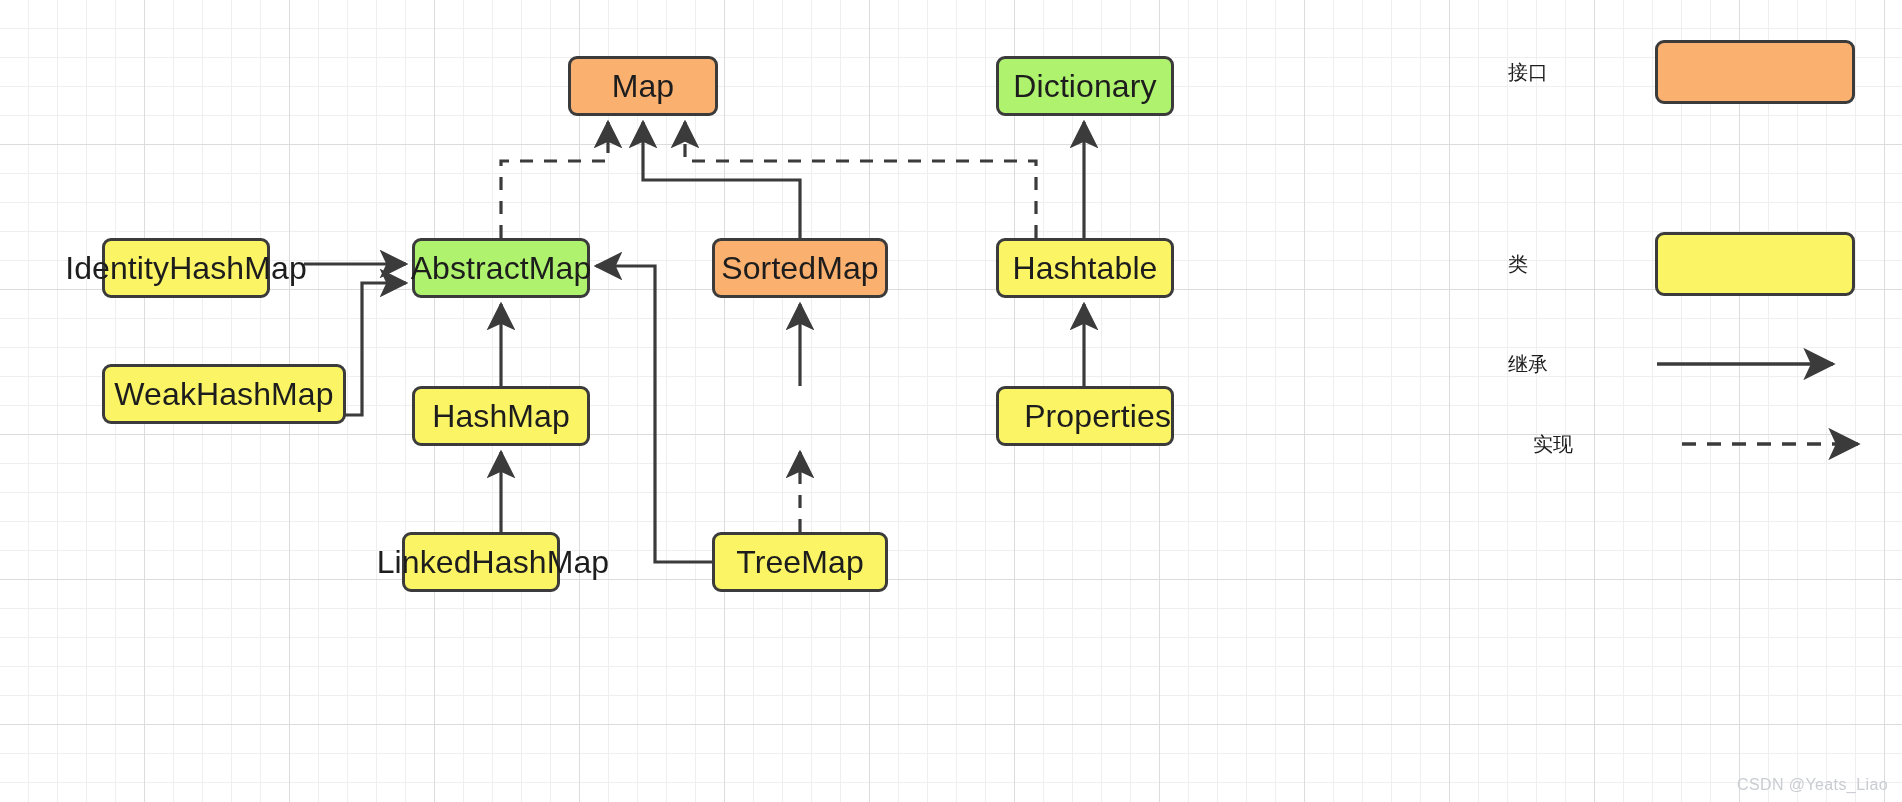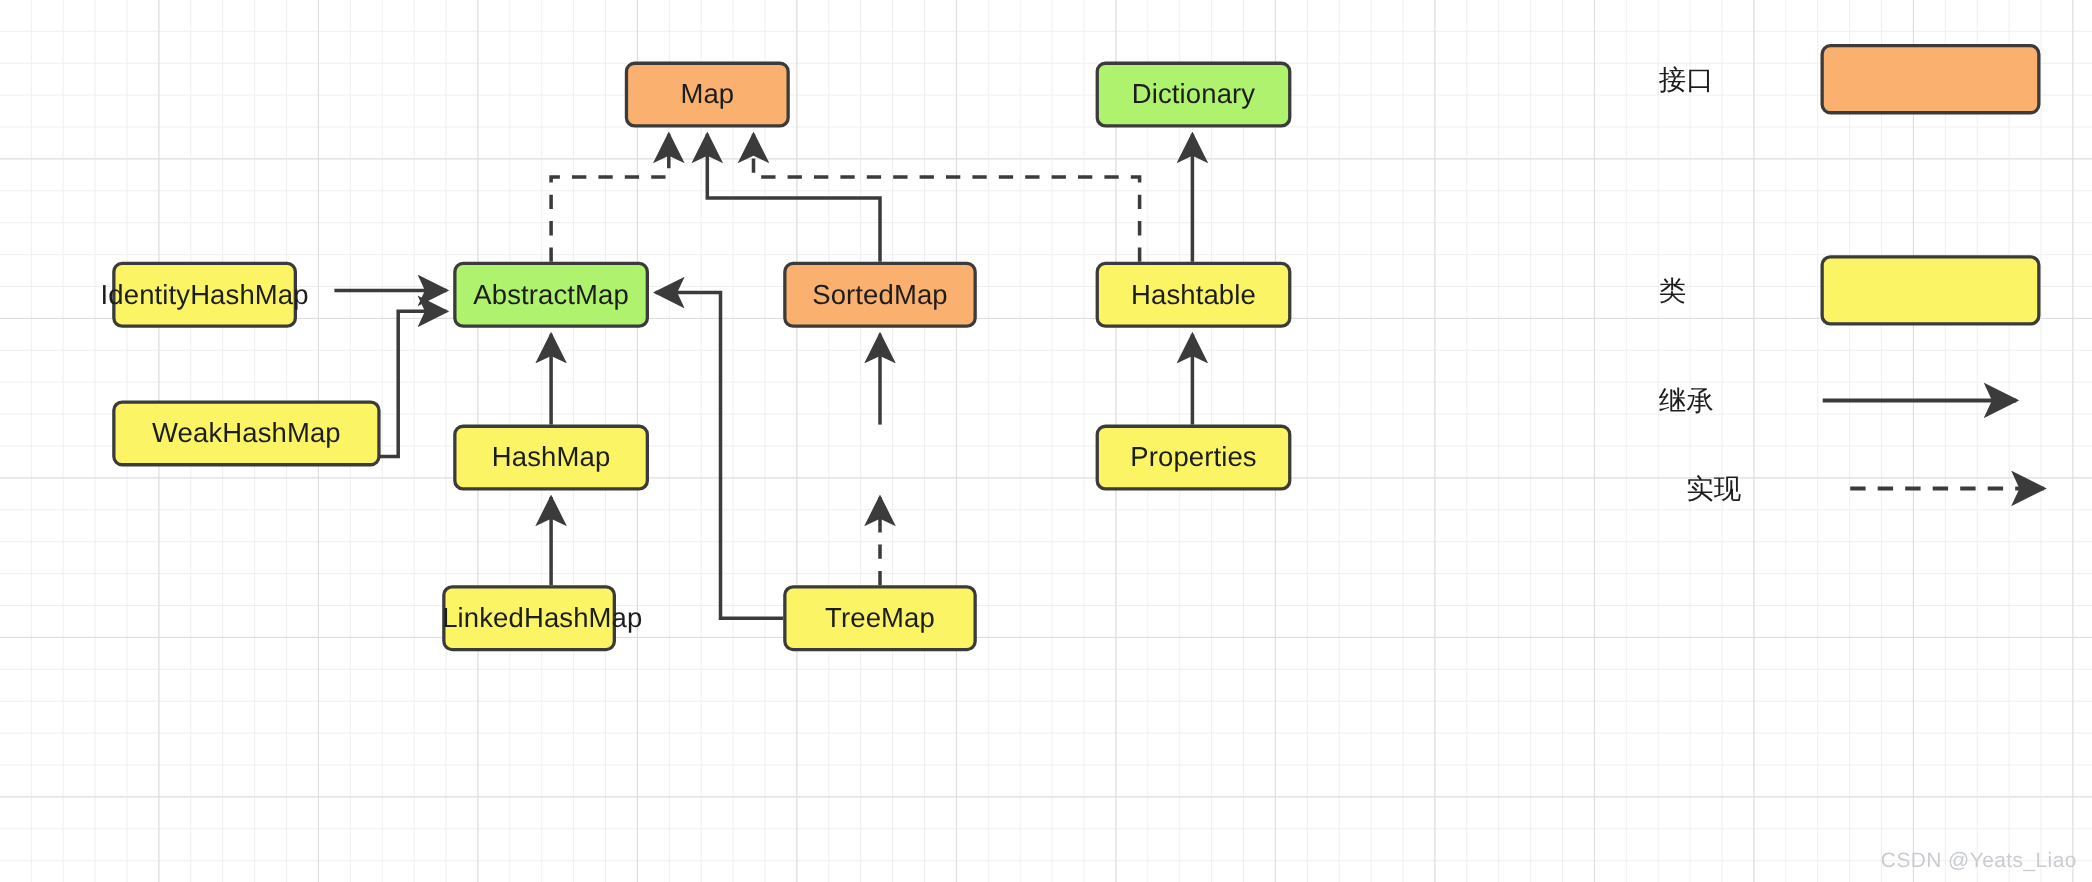--- a/index.html
+++ b/index.html
@@ -55,7 +55,7 @@
     display: flex;
     align-items: center;
     justify-content: center;
-    font-size: 25px;
+    font-size: 32px;
     color: #1d1d1d;
     letter-spacing: 0.1px;
     white-space: nowrap;

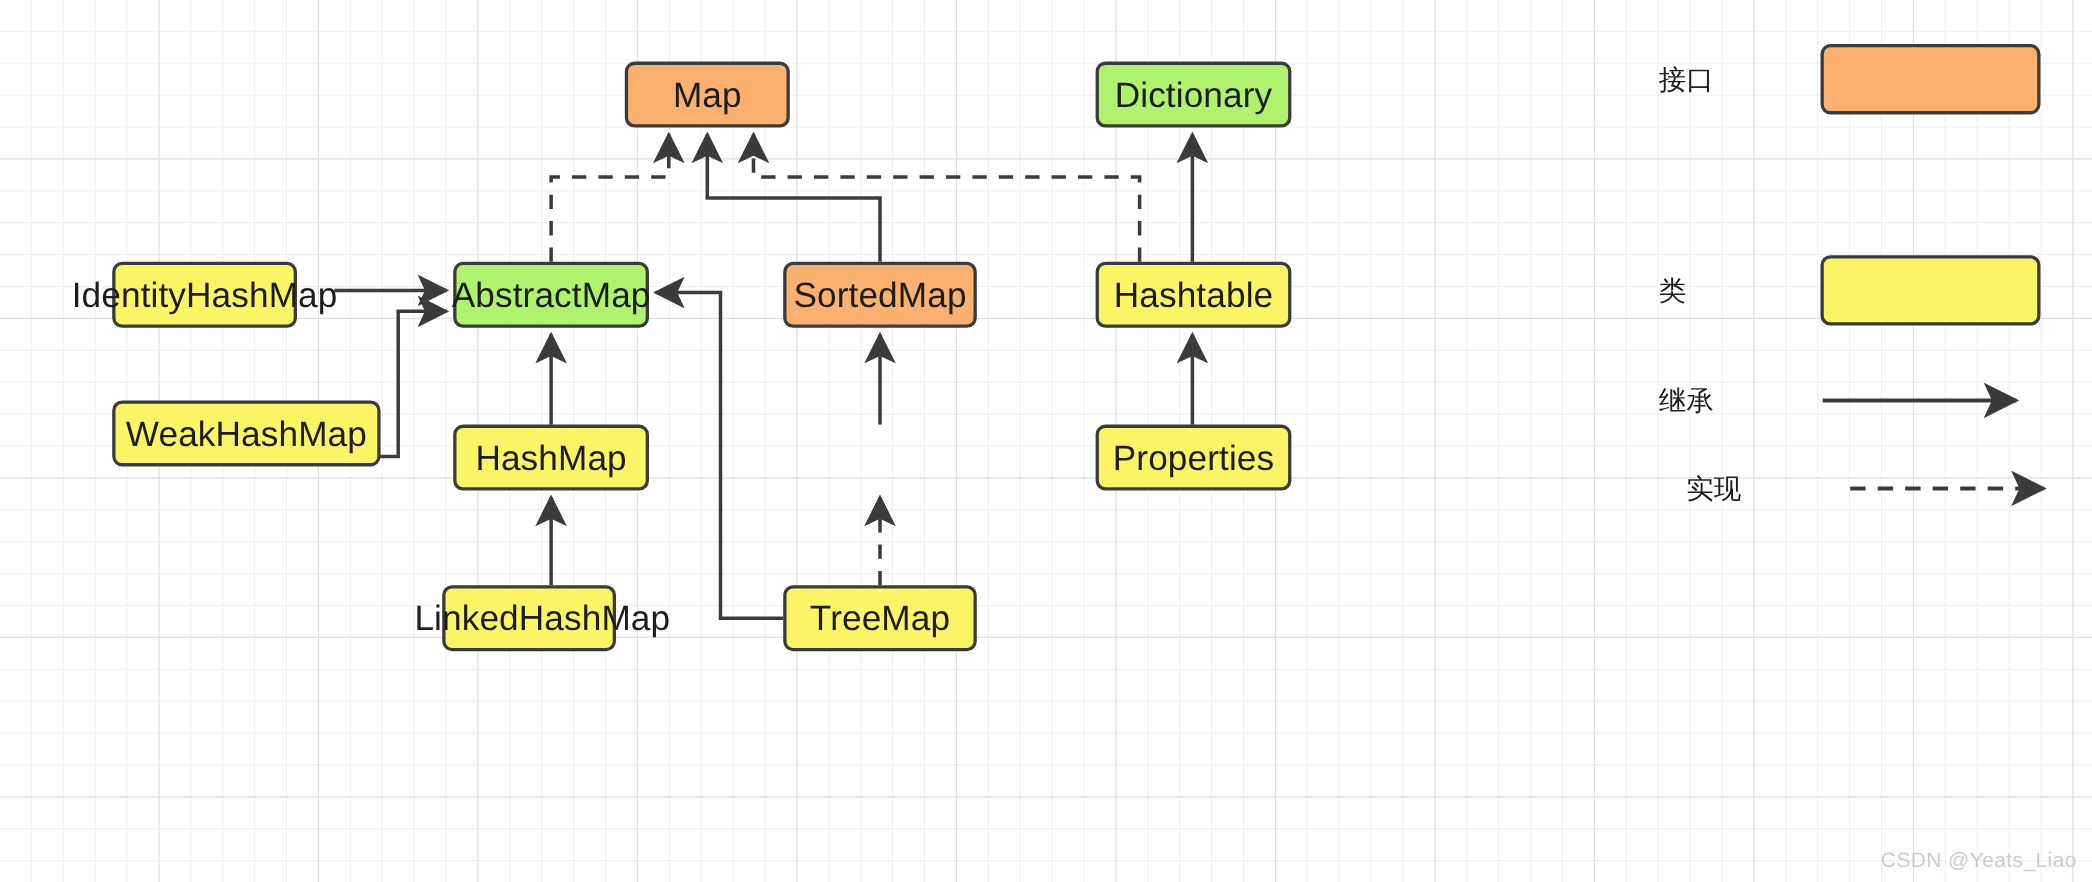--- a/index.html
+++ b/index.html
@@ -85,7 +85,7 @@
   .legend-label {
     width: 175px;
     text-align: left;
-    font-size: 25px;
+    font-size: 20px;
     color: #1d1d1d;
     padding-left: 28px;
     box-sizing: border-box;

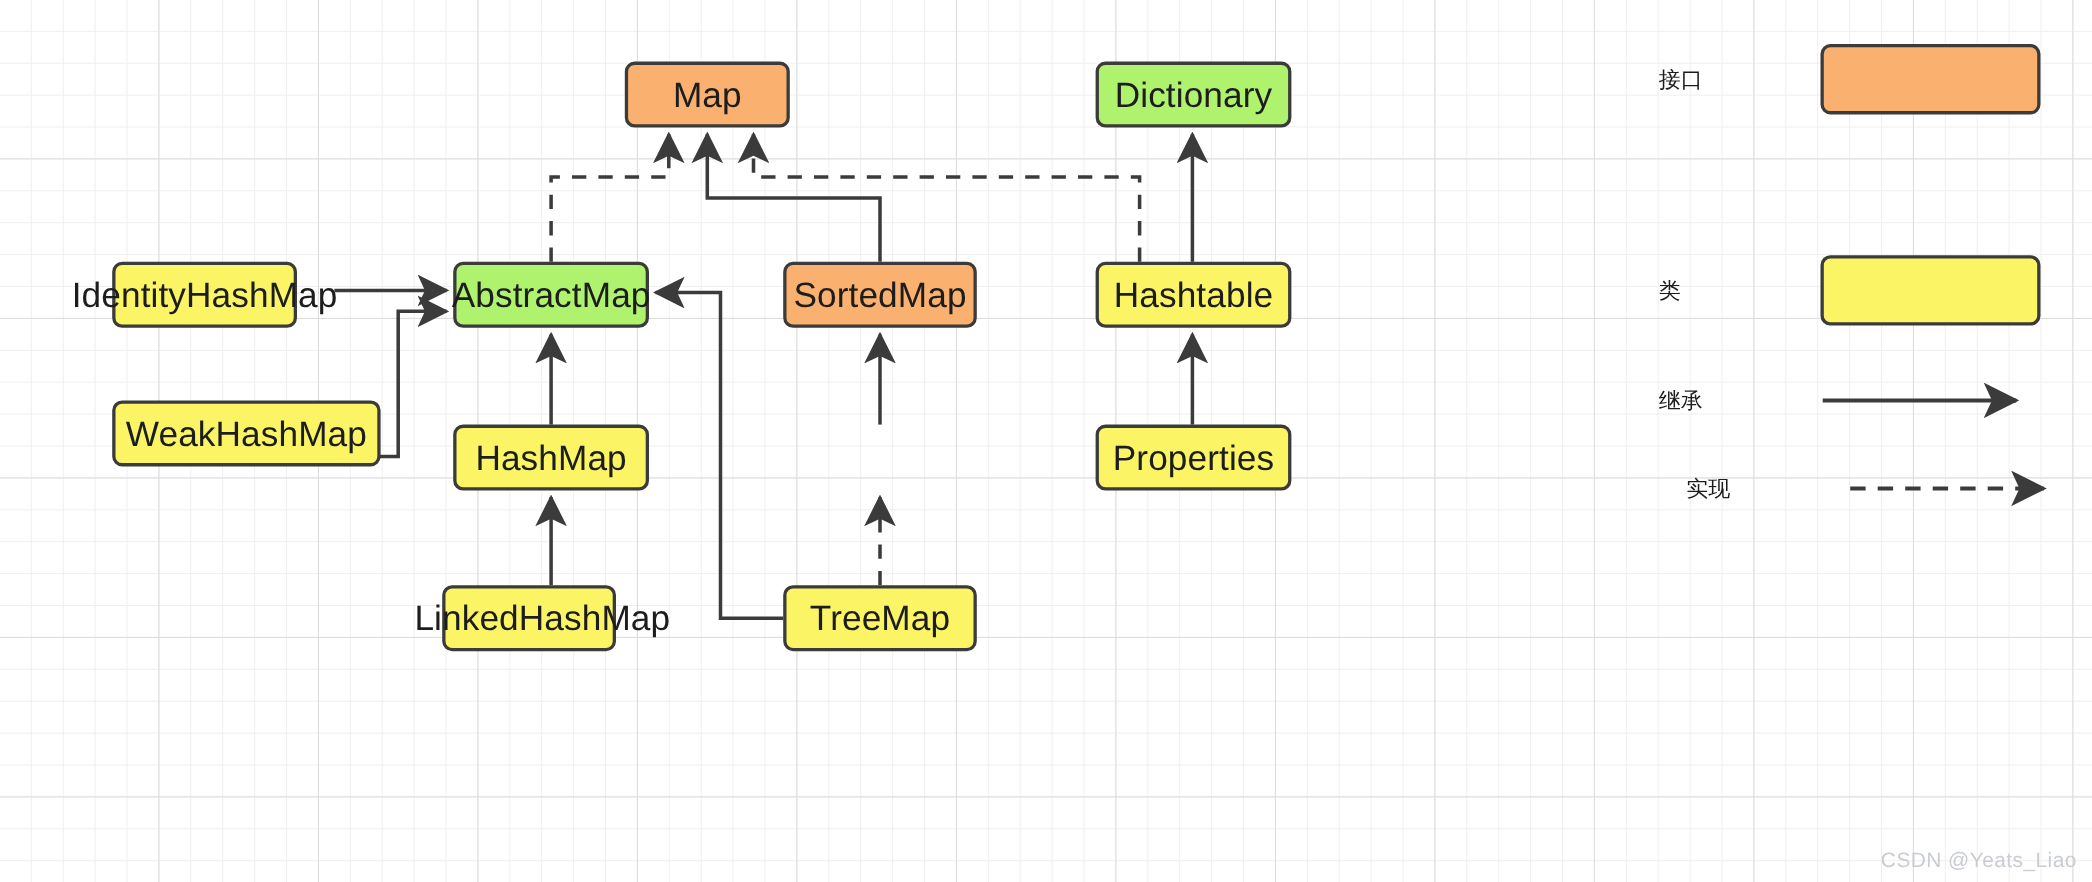--- a/index.html
+++ b/index.html
@@ -205,7 +205,7 @@
   </div>
 
 
-  <div class="node klass" style="left:996px; top:386px; width:178px; height:60px;">
+  <div class="node klass" style="left:996px; top:386px; width:178px; height:60px;justify-content:flex-end;">
     <span>Properties</span>
   </div>
 

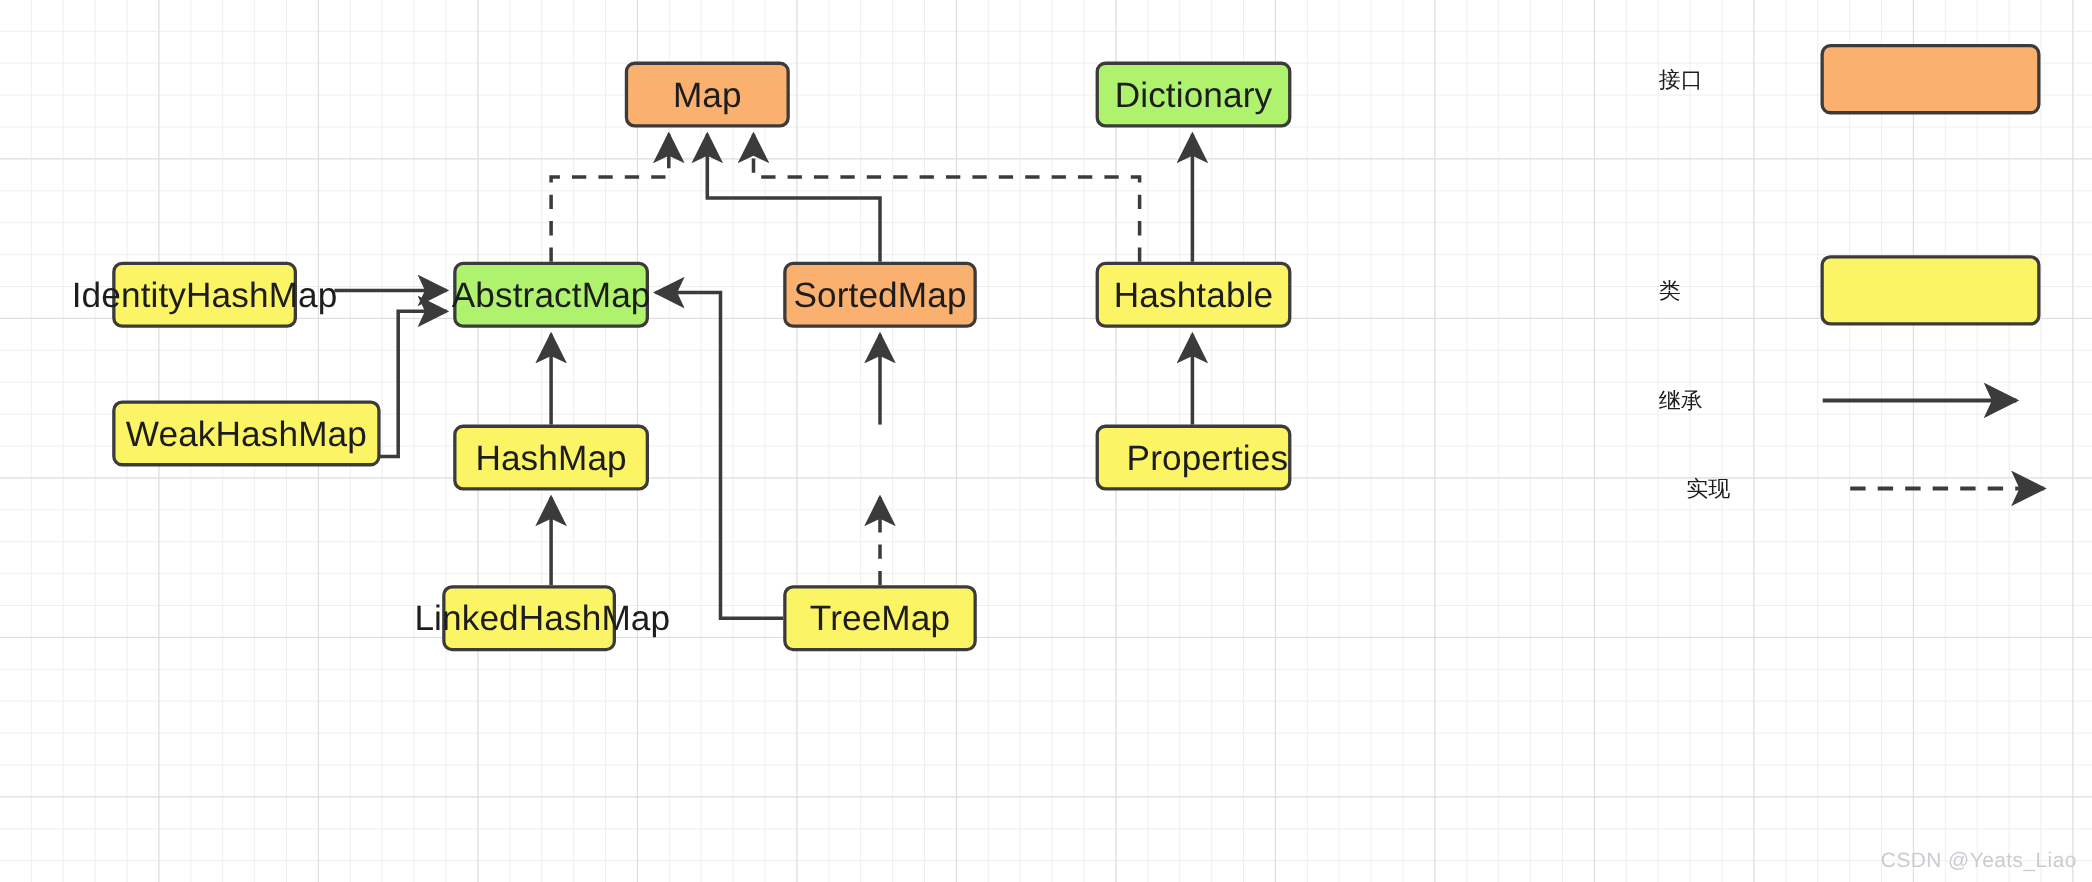--- a/index.html
+++ b/index.html
@@ -111,7 +111,7 @@
     position: absolute;
     right: 14px;
     bottom: 8px;
-    font-size: 19px;
+    font-size: 16px;
     color: #c9ccd1;
     letter-spacing: 0.4px;
     z-index: 6;

